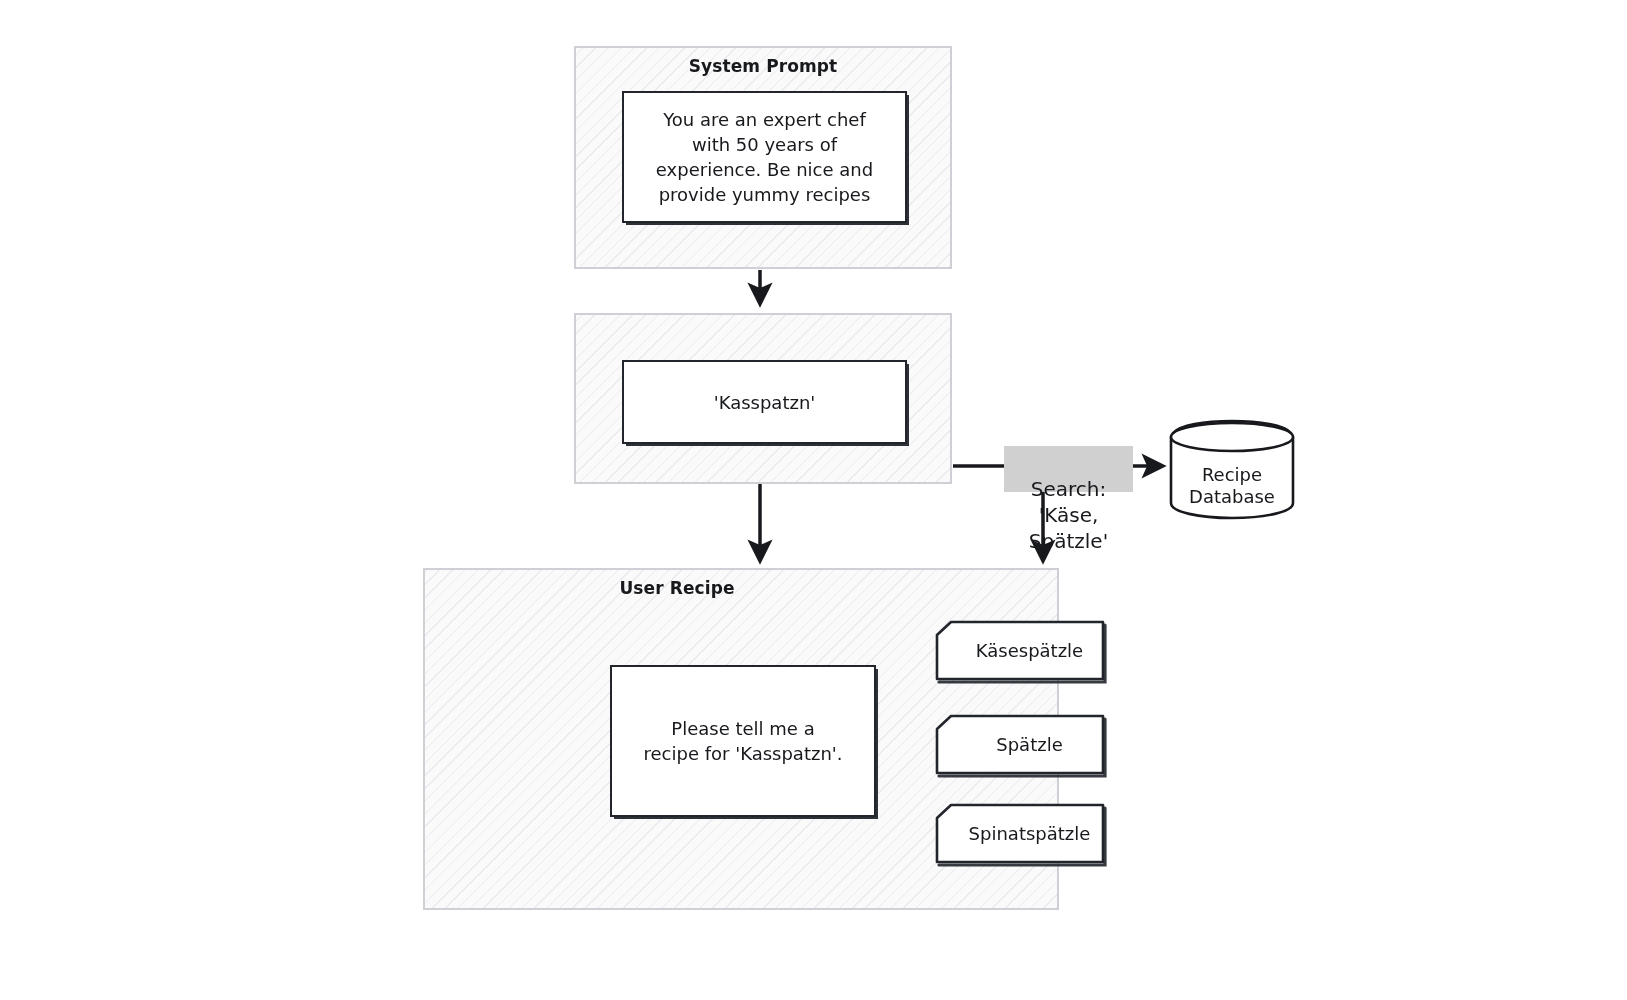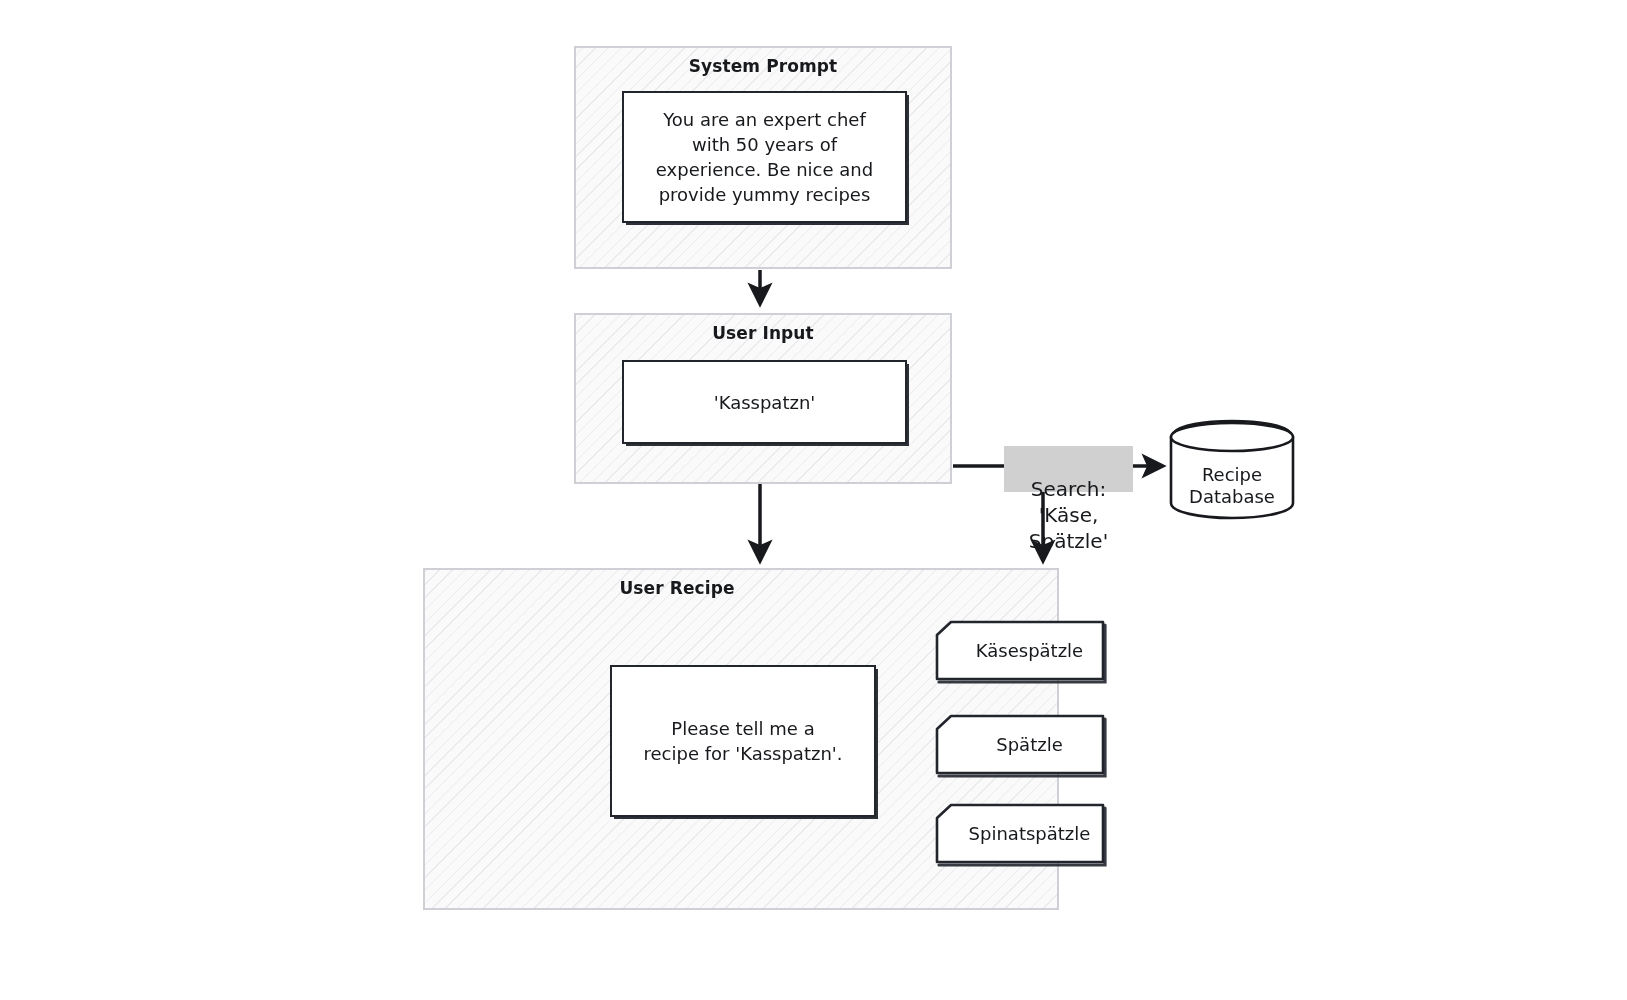--- a/index.html
+++ b/index.html
@@ -171,7 +171,6 @@
   </div>
 
   <div class="group-box" id="g-userinput" style="left:574px; top:313px; width:378px; height:171px;">
-    <div class="group-title">User Input</div>
     <div class="inner-box" style="left:46px; top:45px; width:285px; height:84px;">
       <div class="txt">'Kasspatzn'</div>
     </div>

